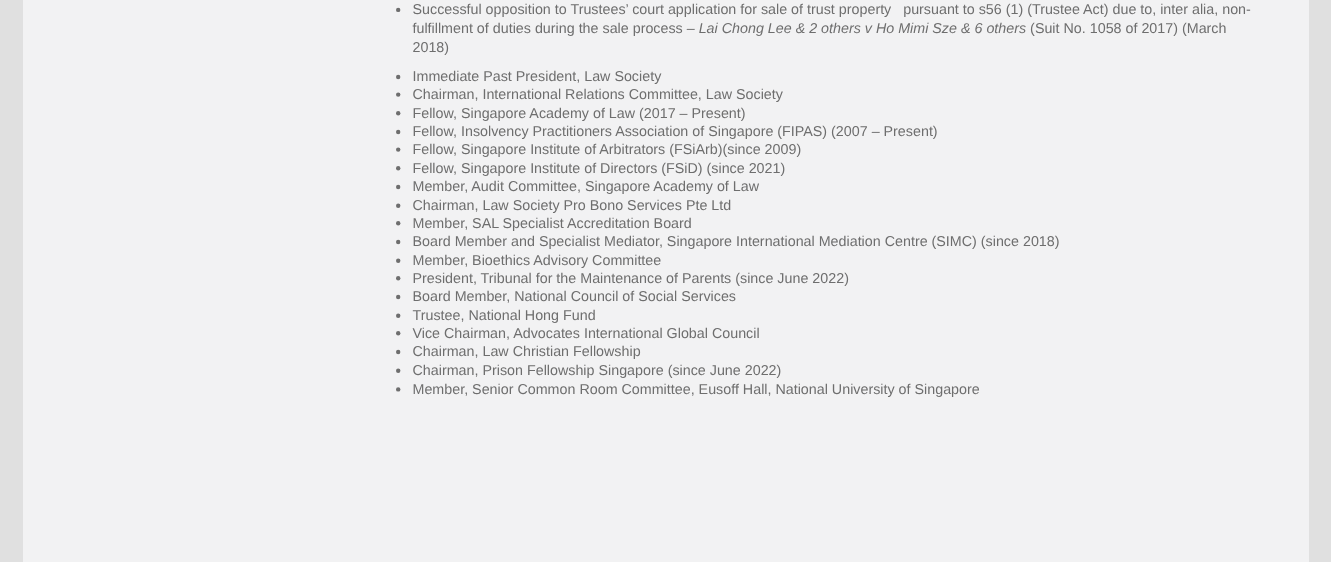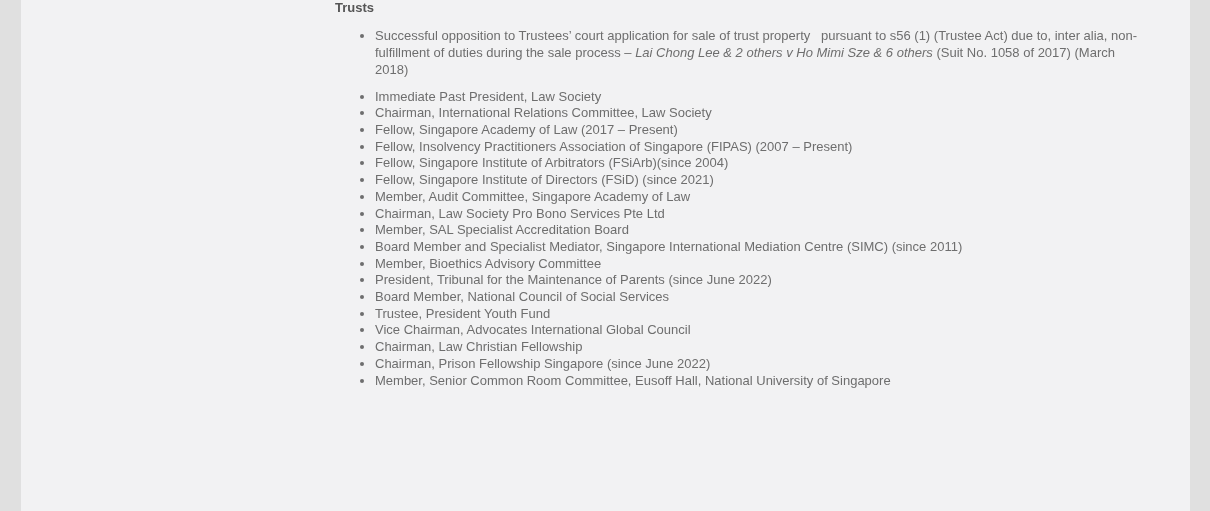--- a/index.html
+++ b/index.html
@@ -72,7 +72,6 @@
 <main class="content">
 
   <section>
-    <h3 class="sub-heading">Trusts</h3>
     <ul class="case-list">
       <li>
         <span>Successful opposition to Trustees’ court application for sale of trust property   pursuant to s56 (1) (Trustee Act) due to, inter alia, non-fulfillment of duties during the sale process – </span><em>Lai Chong Lee &amp; 2 others v Ho Mimi Sze &amp; 6 others</em><span> (Suit No. 1058 of 2017) (March 2018)</span>

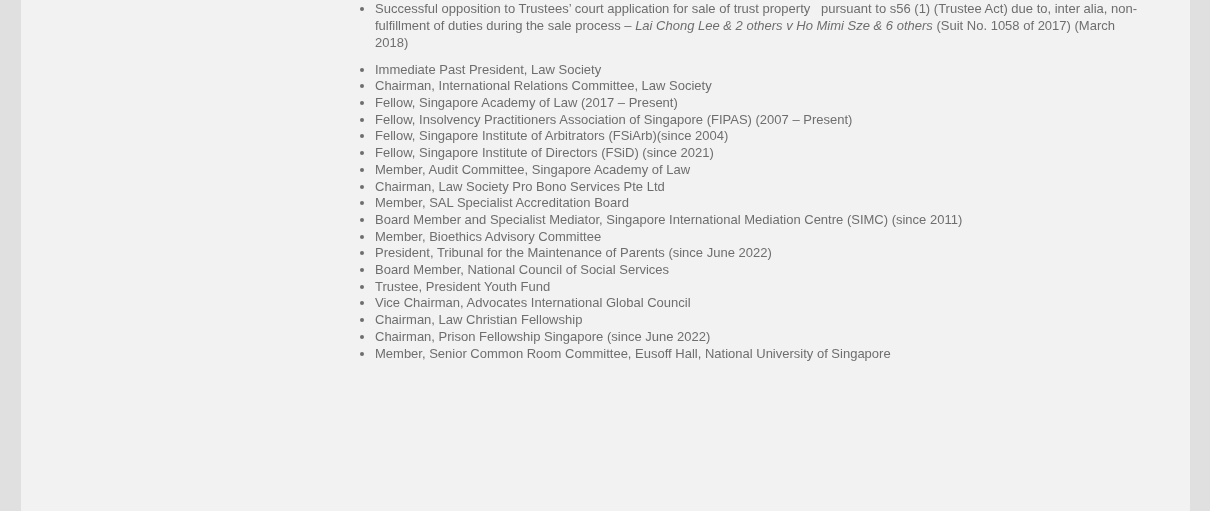--- a/index.html
+++ b/index.html
@@ -88,7 +88,7 @@
       <li>Chairman, International Relations Committee, Law Society</li>
       <li>Fellow, Singapore Academy of Law (2017 – Present)</li>
       <li>Fellow, Insolvency Practitioners Association of Singapore (FIPAS) (2007 – Present)</li>
-      <li>Fellow, Singapore Institute of Arbitrators (FSiArb)(since 2004)</li>
+      <li>Fellow, Singapore Institute of Arbitrators (FSiArb)(since 2009)</li>
       <li>Fellow, Singapore Institute of Directors (FSiD) (since 2021)</li>
       <li>Member, Audit Committee, Singapore Academy of Law</li>
       <li>Chairman, Law Society Pro Bono Services Pte Ltd</li>

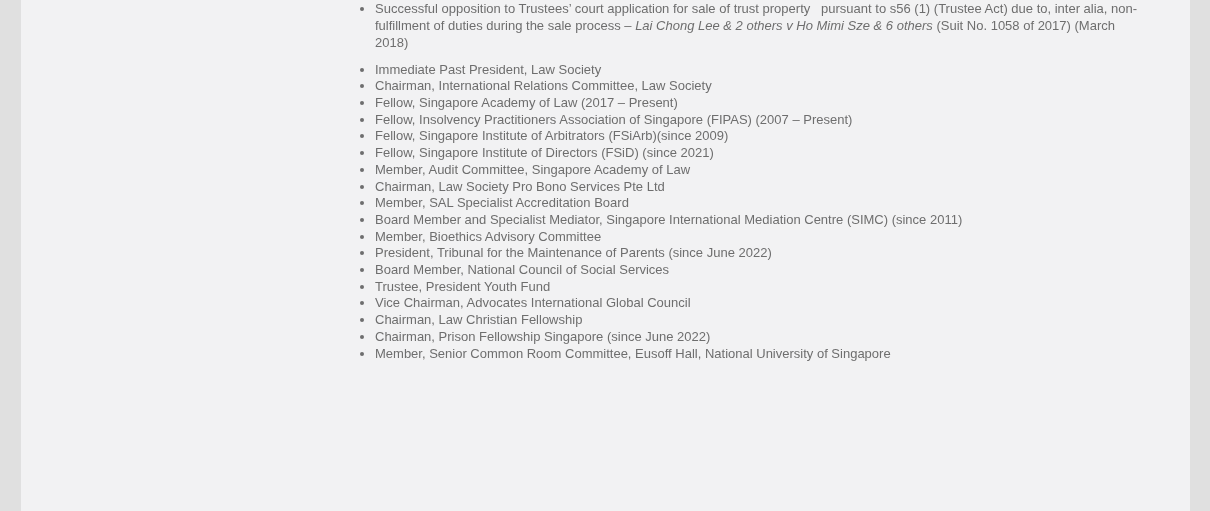--- a/index.html
+++ b/index.html
@@ -93,7 +93,7 @@
       <li>Member, Audit Committee, Singapore Academy of Law</li>
       <li>Chairman, Law Society Pro Bono Services Pte Ltd</li>
       <li>Member, SAL Specialist Accreditation Board</li>
-      <li>Board Member and Specialist Mediator, Singapore International Mediation Centre (SIMC) (since 2011)</li>
+      <li>Board Member and Specialist Mediator, Singapore International Mediation Centre (SIMC) (since 2018)</li>
       <li>Member, Bioethics Advisory Committee</li>
       <li>President, Tribunal for the Maintenance of Parents (since June 2022)</li>
       <li>Board Member, National Council of Social Services</li>

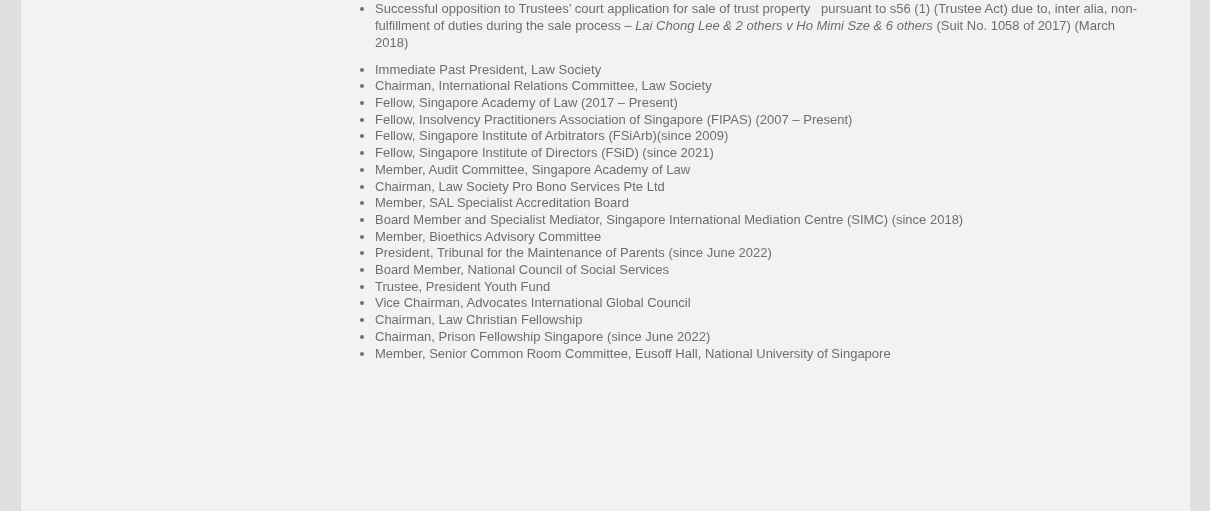--- a/index.html
+++ b/index.html
@@ -97,7 +97,7 @@
       <li>Member, Bioethics Advisory Committee</li>
       <li>President, Tribunal for the Maintenance of Parents (since June 2022)</li>
       <li>Board Member, National Council of Social Services</li>
-      <li>Trustee, President Youth Fund</li>
+      <li>Trustee, National Hong Fund</li>
       <li>Vice Chairman, Advocates International Global Council</li>
       <li>Chairman, Law Christian Fellowship</li>
       <li>Chairman, Prison Fellowship Singapore (since June 2022)</li>

